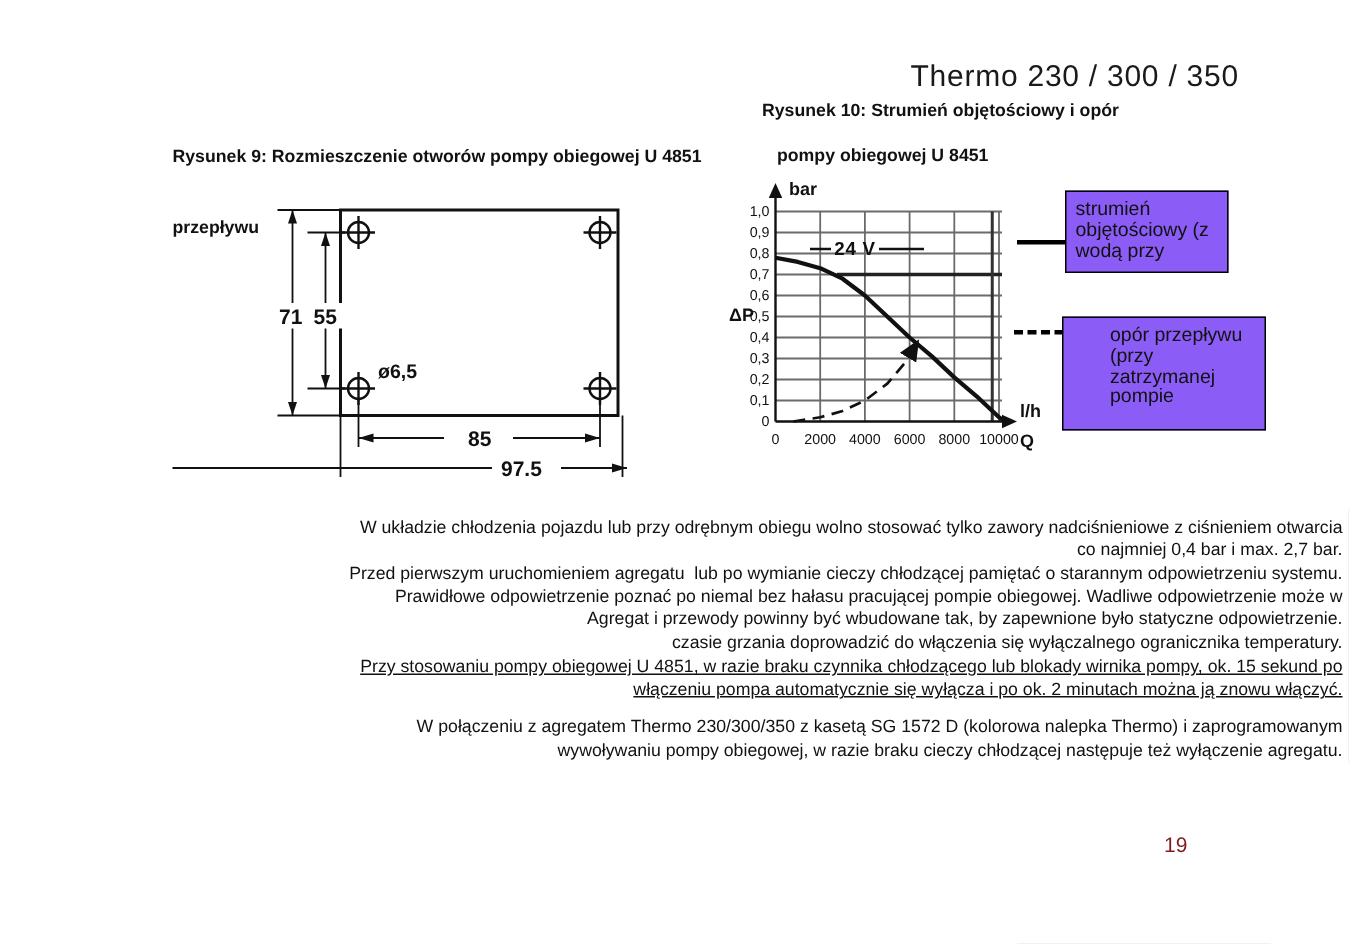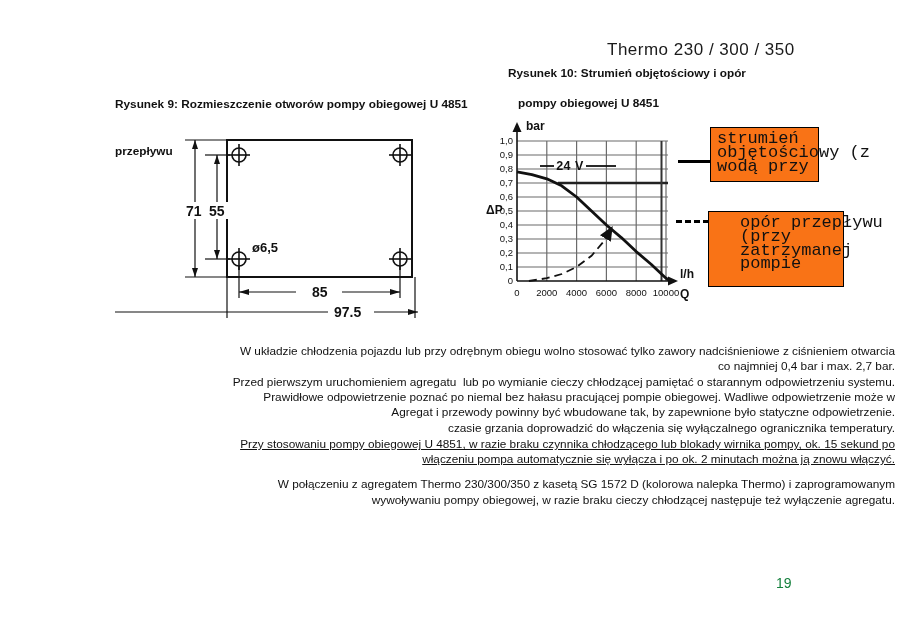--- a/index.html
+++ b/index.html
@@ -8,7 +8,7 @@
     font-family:"Liberation Sans", sans-serif;color:#111;overflow:hidden;
   }
   .abs{position:absolute;}
-  .title{font-size:17px;letter-spacing:.5px;color:#1a1a1a;}
+  .title{font-size:20px;letter-spacing:.5px;color:#1a1a1a;}
   .caption{font-size:11.8px;font-weight:700;line-height:15.5px;white-space:pre;}
   .bodytext{font-size:11.8px;line-height:15.35px;}
   .bodyline{white-space:pre;}

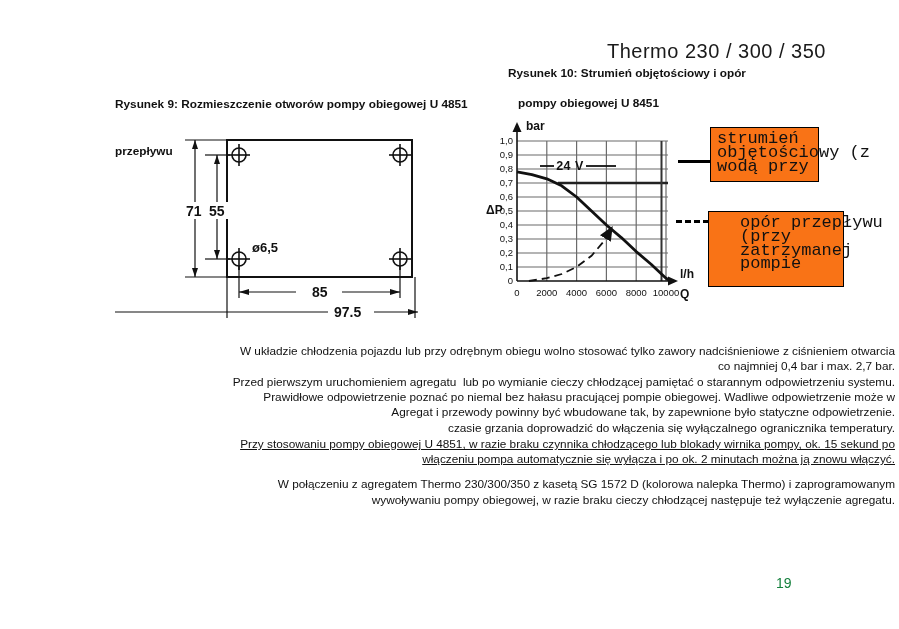--- a/index.html
+++ b/index.html
@@ -16,8 +16,8 @@
   .gap1{margin-top:1px;}
   .gap2{margin-top:9.5px;}
   .legendbox{
-    border:1.6px solid #000;background:#f97316;font-size:17px;line-height:13.8px;
-    padding:4px 6px;color:#111;font-family:Liberation Mono, monospace;
+    border:1.6px solid #000;background:#8b5cf6;font-size:13px;line-height:13.8px;
+    padding:4px 6px;color:#111;
   }
   .legendline{white-space:pre;}
   .seg-solid{height:3px;background:#000;}

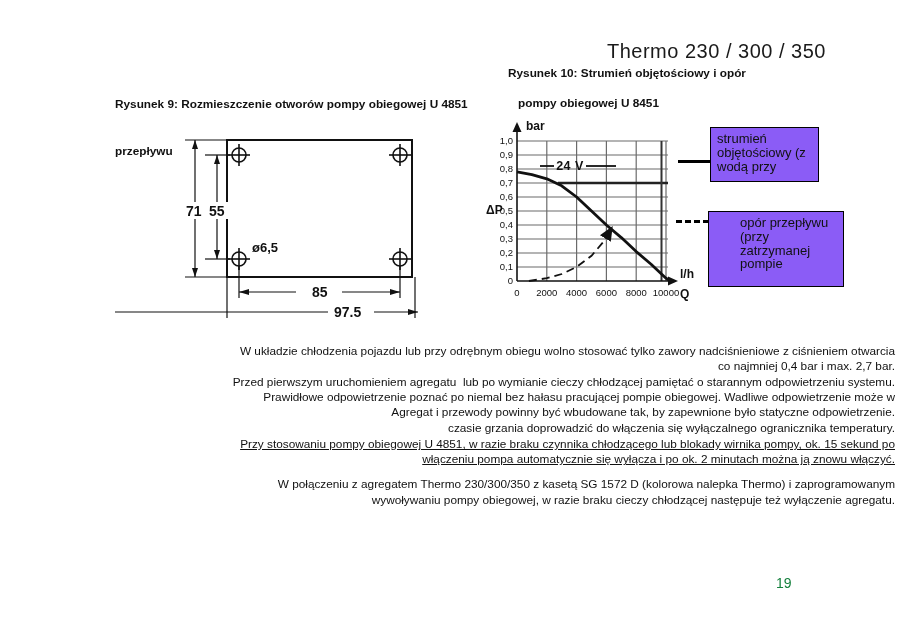--- a/index.html
+++ b/index.html
@@ -22,7 +22,7 @@
   .legendline{white-space:pre;}
   .seg-solid{height:3px;background:#000;}
   .seg-dashed{height:0;border-top:3px dashed #000;}
-  .pagenum{font-size:14px;color:#15803d;margin-top:20px;}
+  .pagenum{font-size:14px;color:#7f1d1d;}
   svg text{fill:#111;font-family:"Liberation Sans", sans-serif;}
   .dimtext{font-size:14px;font-weight:700;}
   .dimtext-small{font-size:13px;font-weight:700;}

